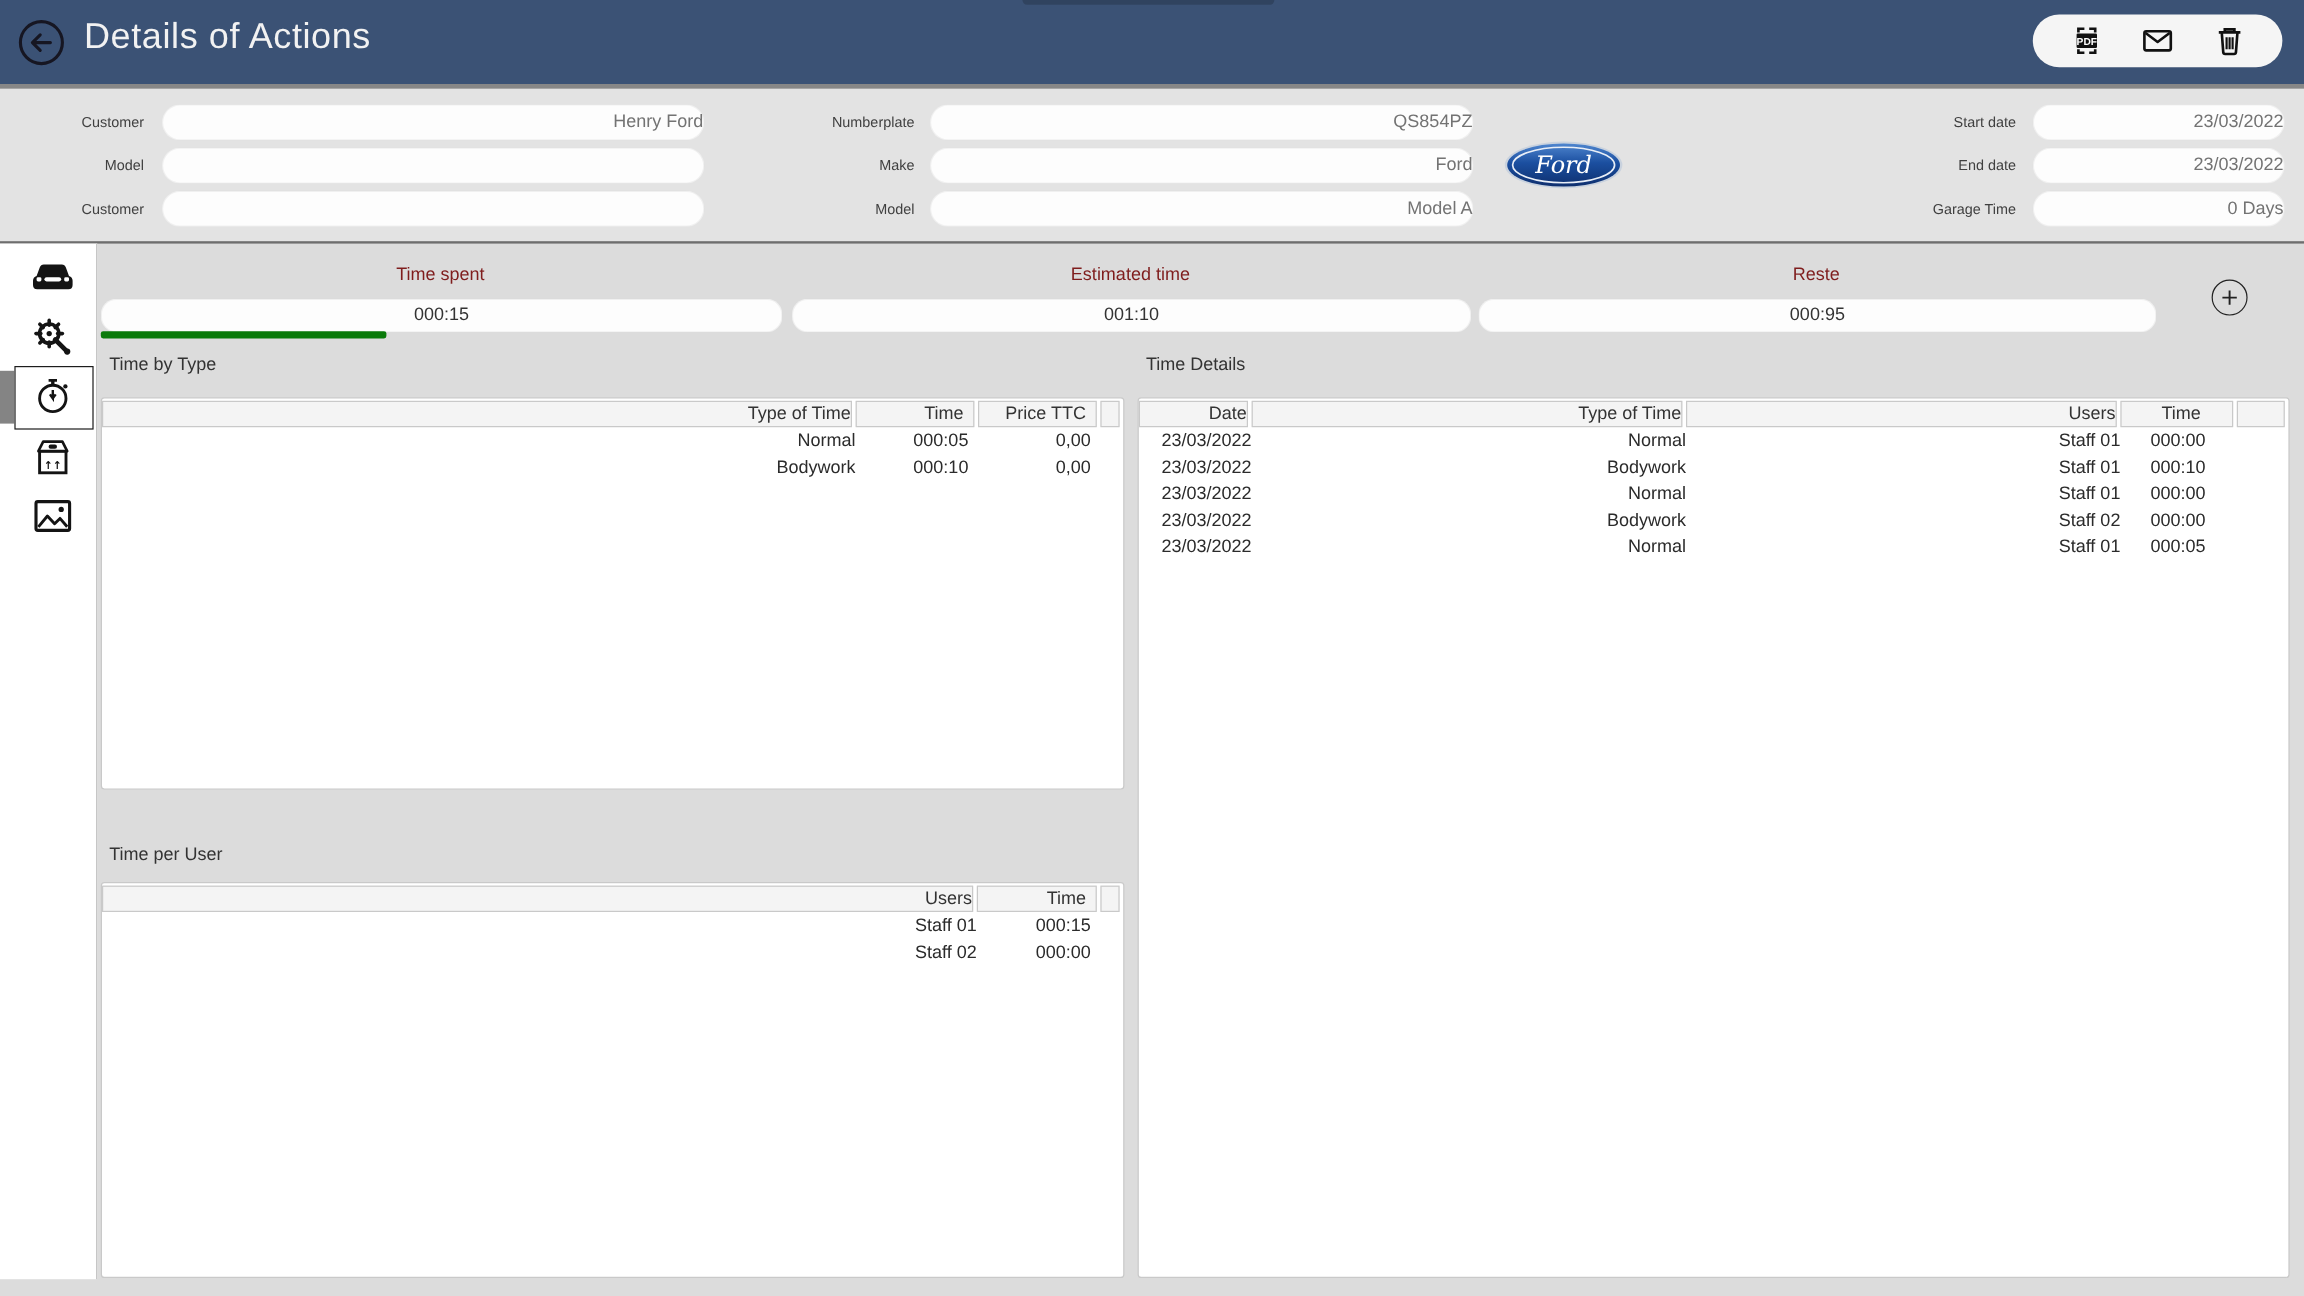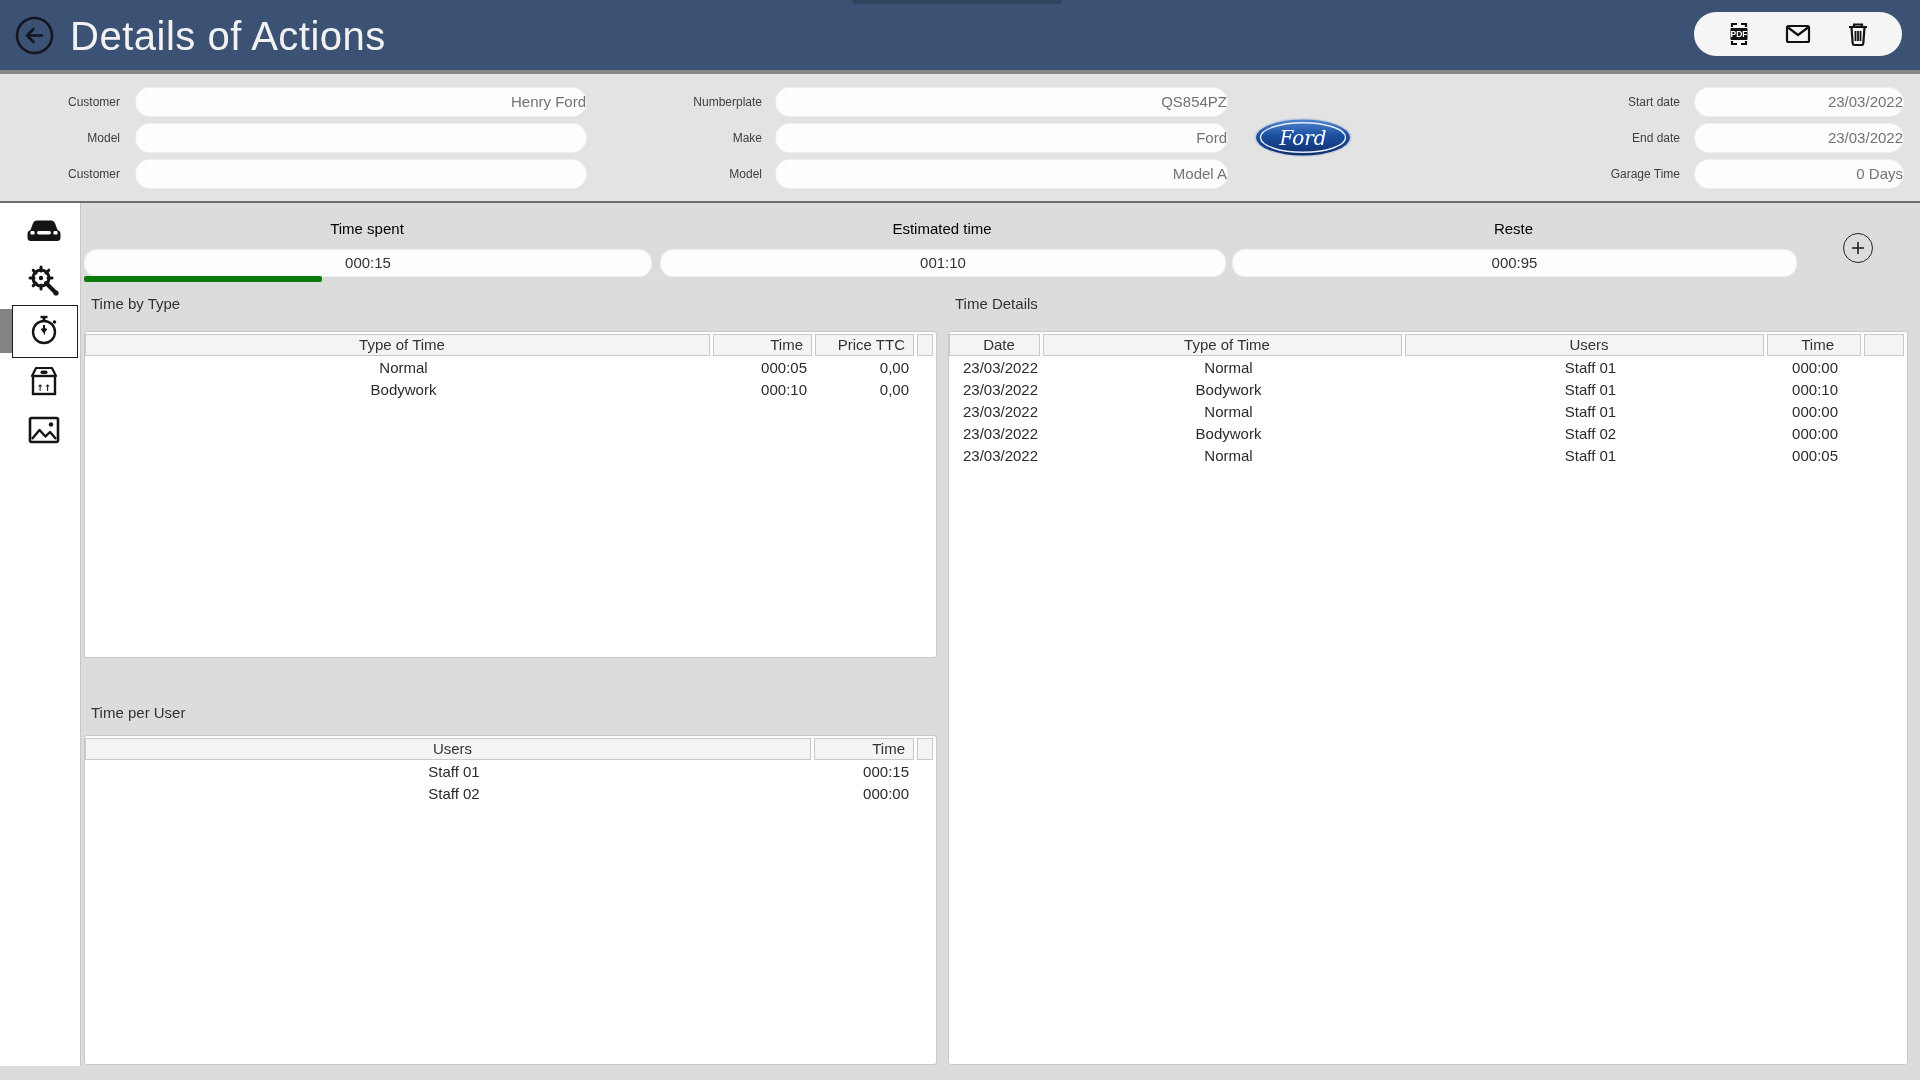--- a/index.html
+++ b/index.html
@@ -12,7 +12,7 @@
   .top-notch{position:absolute;left:852px;top:0;width:210px;height:4px;
              background:rgba(0,0,0,.18);border-radius:0 0 4px 4px;}
   .back-btn{position:absolute;left:15px;top:16px;width:39px;height:39px;cursor:pointer;}
-  .title{position:absolute;left:70px;top:14px;font-size:40px;font-weight:300;
+  .title{position:absolute;left:70px;top:14px;font-size:30px;font-weight:300;
          color:#f2f2f2;letter-spacing:.5px;white-space:nowrap;}
   .toolbar{position:absolute;left:1694px;top:12px;width:208px;height:44px;background:#f5f5f5;
            border-radius:24px;display:flex;align-items:center;justify-content:space-evenly;}

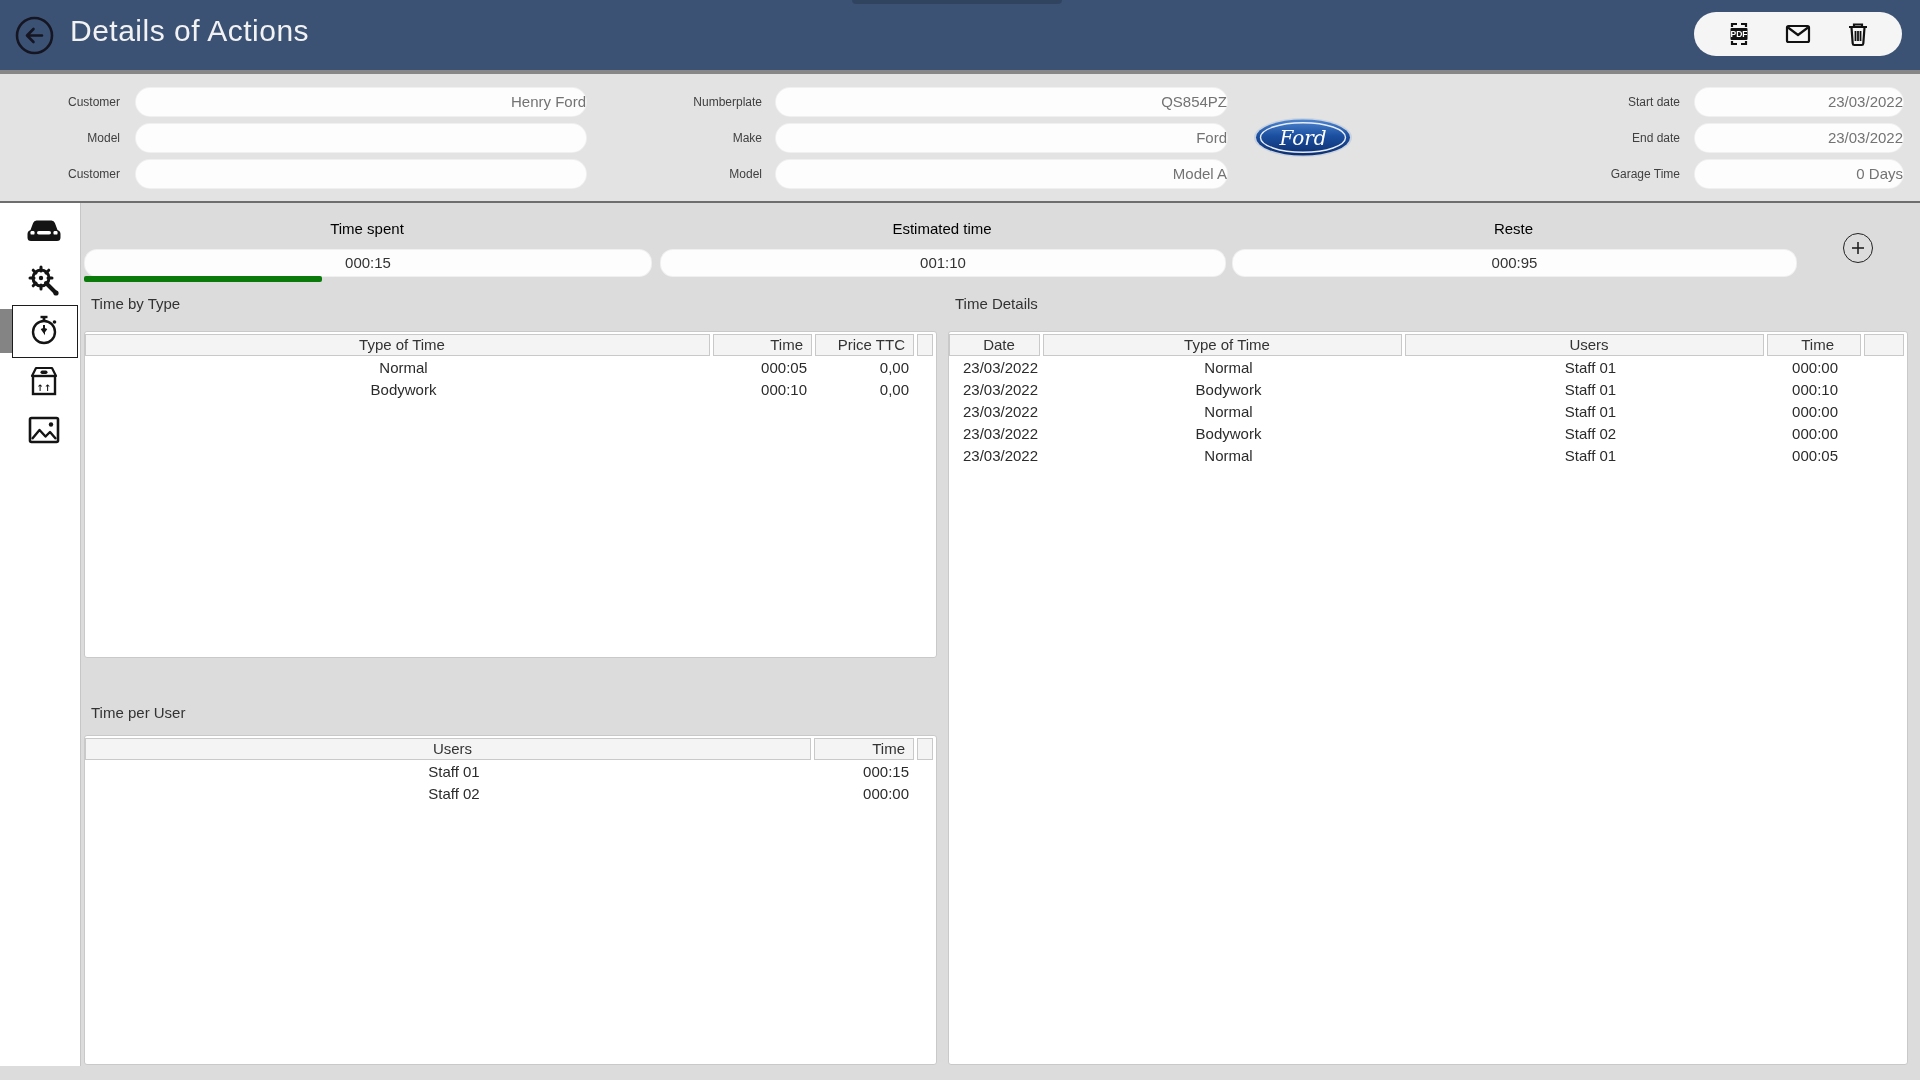--- a/index.html
+++ b/index.html
@@ -40,7 +40,7 @@
 
   
   .gauge-label{position:absolute;top:219px;height:20px;line-height:20px;text-align:center;
-               font-size:15px;color:#000000;}
+               font-size:15px;color:#7f1d1d;}
   .gauge-bar{position:absolute;top:249px;height:26px;line-height:26px;text-align:center;
              font-size:15px;color:#333;border-radius:13px;}
   .g1{left:84px;width:566px}.g2{left:660px;width:564px}.g3{left:1232px;width:563px}

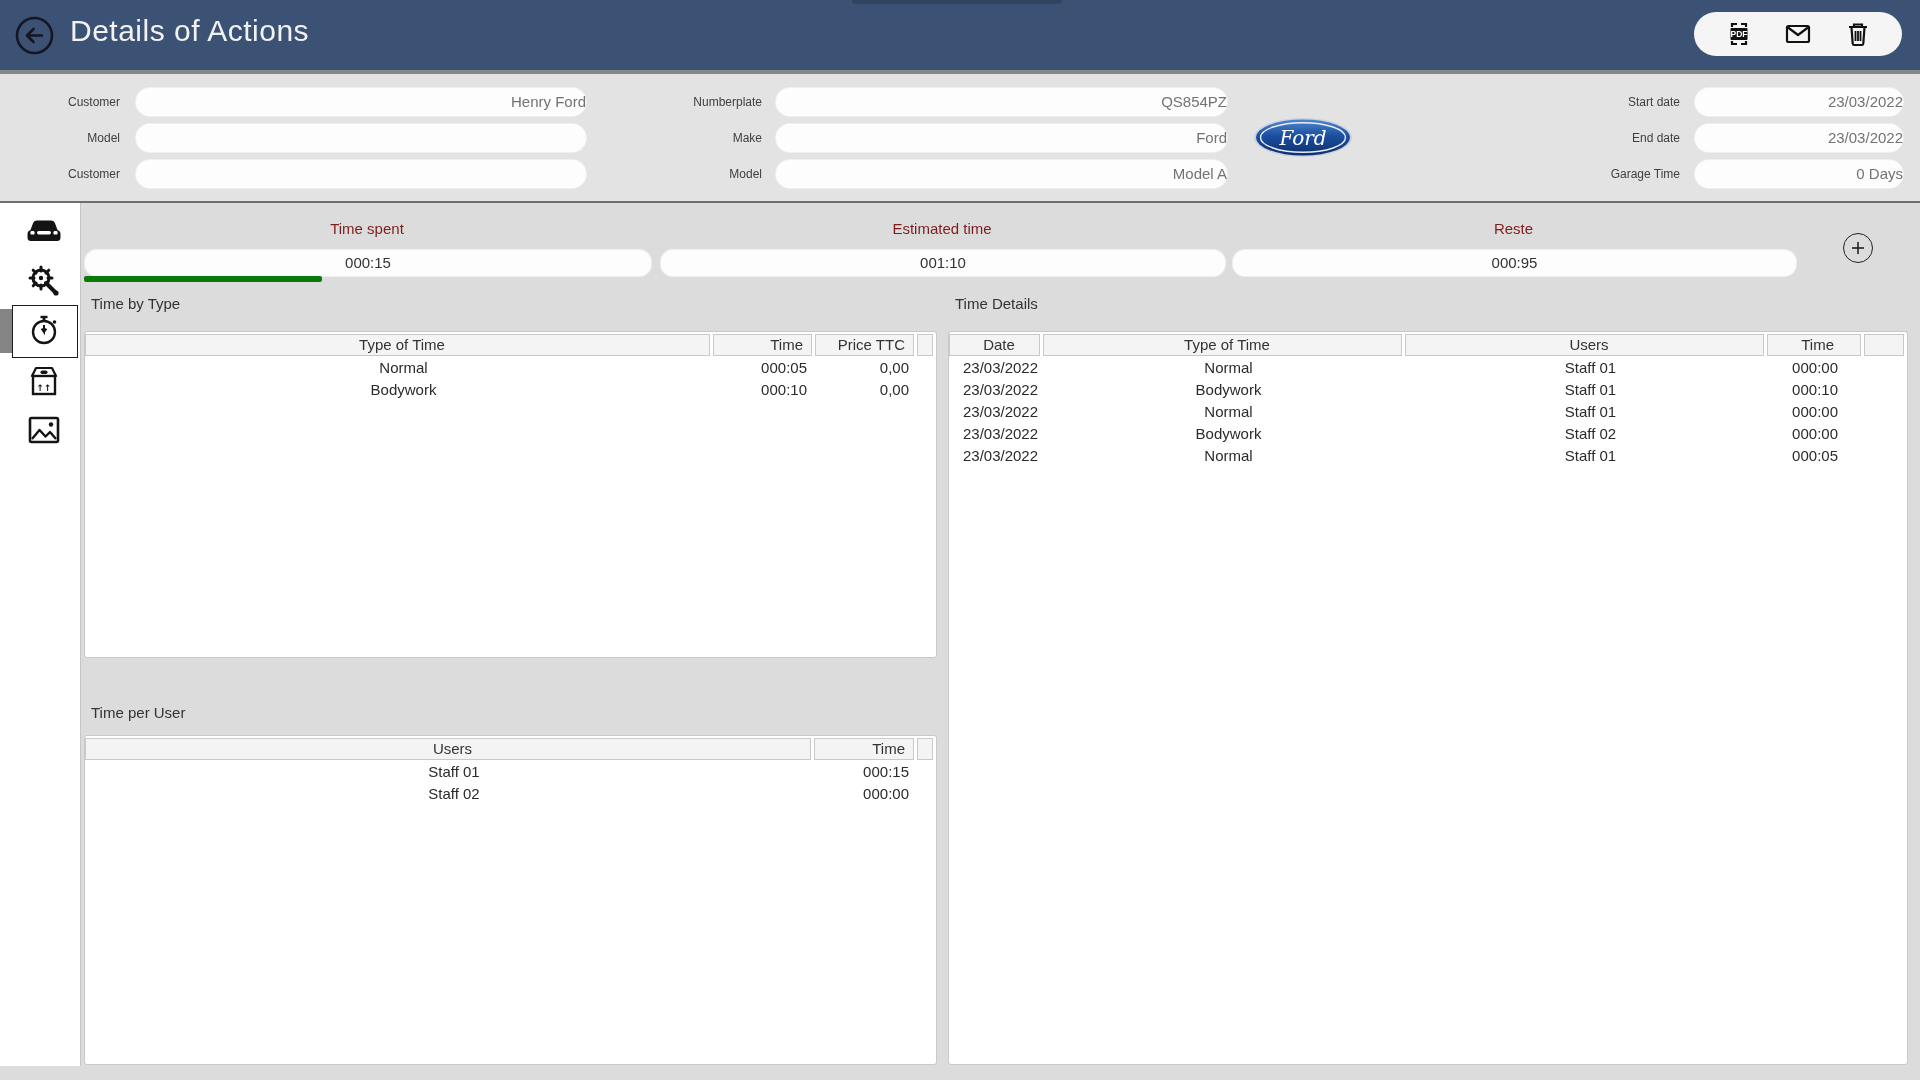--- a/index.html
+++ b/index.html
@@ -59,7 +59,7 @@
       font-size:15px;color:#333;margin:2px 3px 1px 0;overflow:hidden;white-space:nowrap;}
   .trow{display:grid;height:22px;line-height:22px;font-size:15px;color:#2b2b2b;cursor:default;}
   .trow div{overflow:hidden;white-space:nowrap;}
-  .cL{padding-left:9px;text-align:center;}
+  .cL{padding-left:9px;text-align:right;}
   .cR8{padding-right:8px;text-align:right;}
   .cR26{padding-right:26px;text-align:right;}
 

